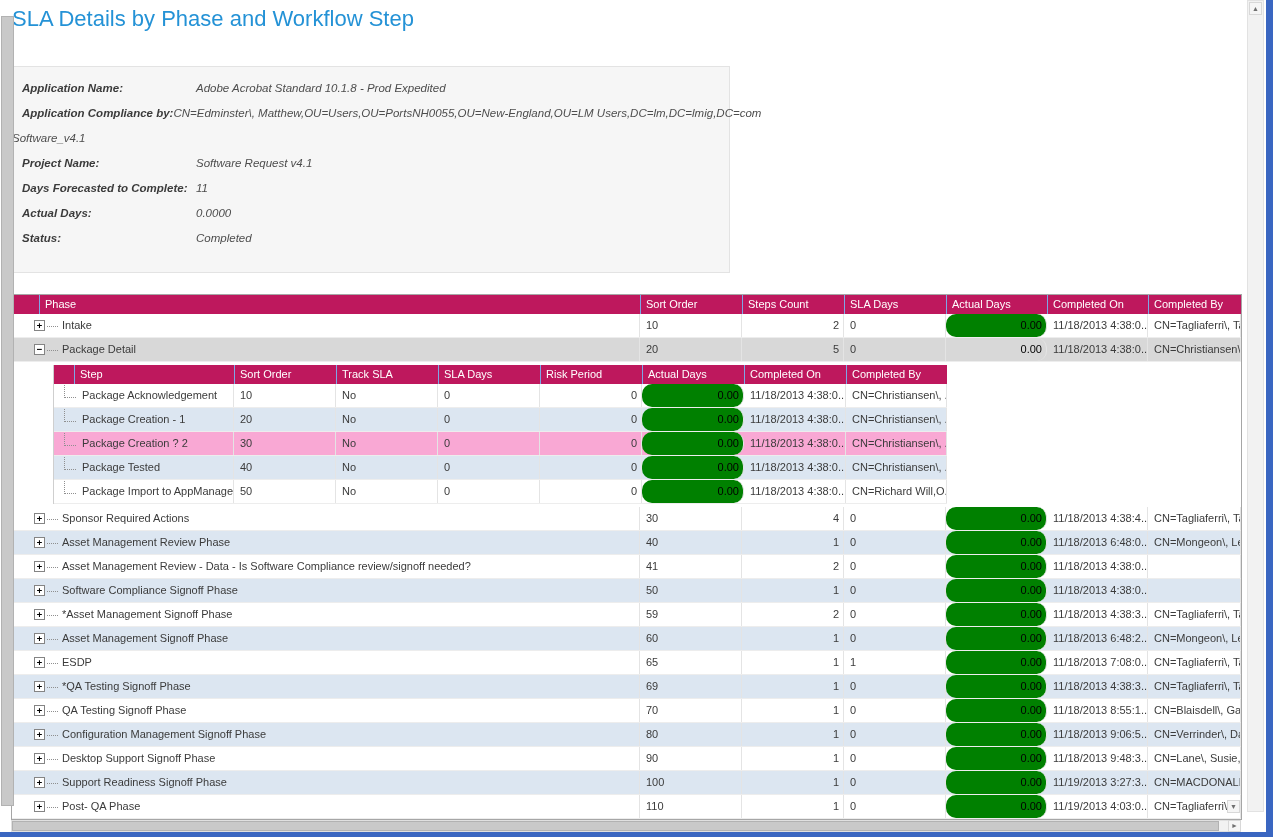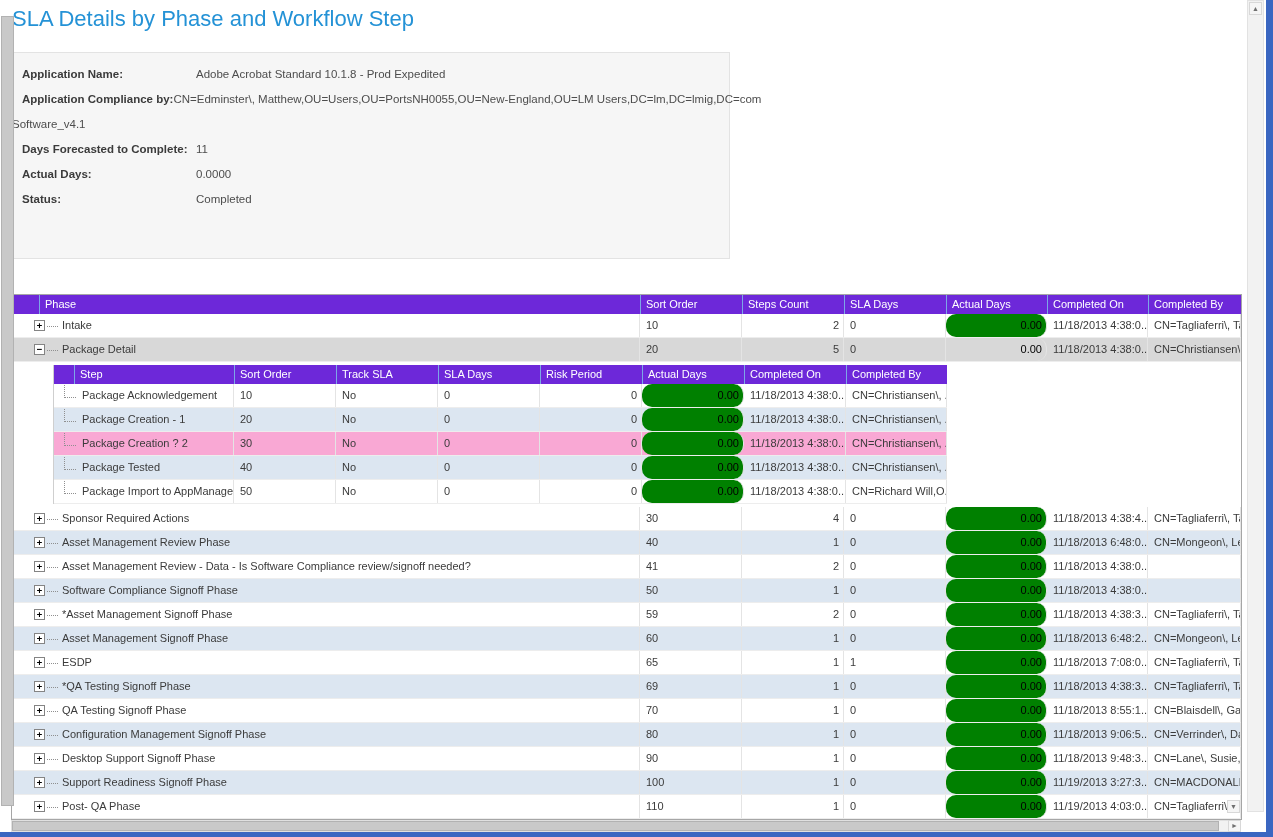--- a/index.html
+++ b/index.html
@@ -10,7 +10,7 @@
   
   .title{position:absolute;left:12px;top:6px;font-size:22px;font-weight:400;color:#2492d6;}
   
-  .infobox{position:absolute;left:11px;top:52px;width:719px;height:207px;background:#f6f6f6;border:1px solid #e3e3e3;box-sizing:border-box;padding-top:9px;}
+  .infobox{position:absolute;left:11px;top:66px;width:719px;height:207px;background:#f6f6f6;border:1px solid #e3e3e3;box-sizing:border-box;padding-top:9px;font-style:italic;}
   .inforow{display:flex;height:25px;line-height:25px;font-size:11.5px;}
   .inforow .lbl{width:174px;margin-left:10px;font-weight:bold;color:#3b3b3b;white-space:nowrap;}
   .inforow .val{color:#4d4d4d;white-space:nowrap;}

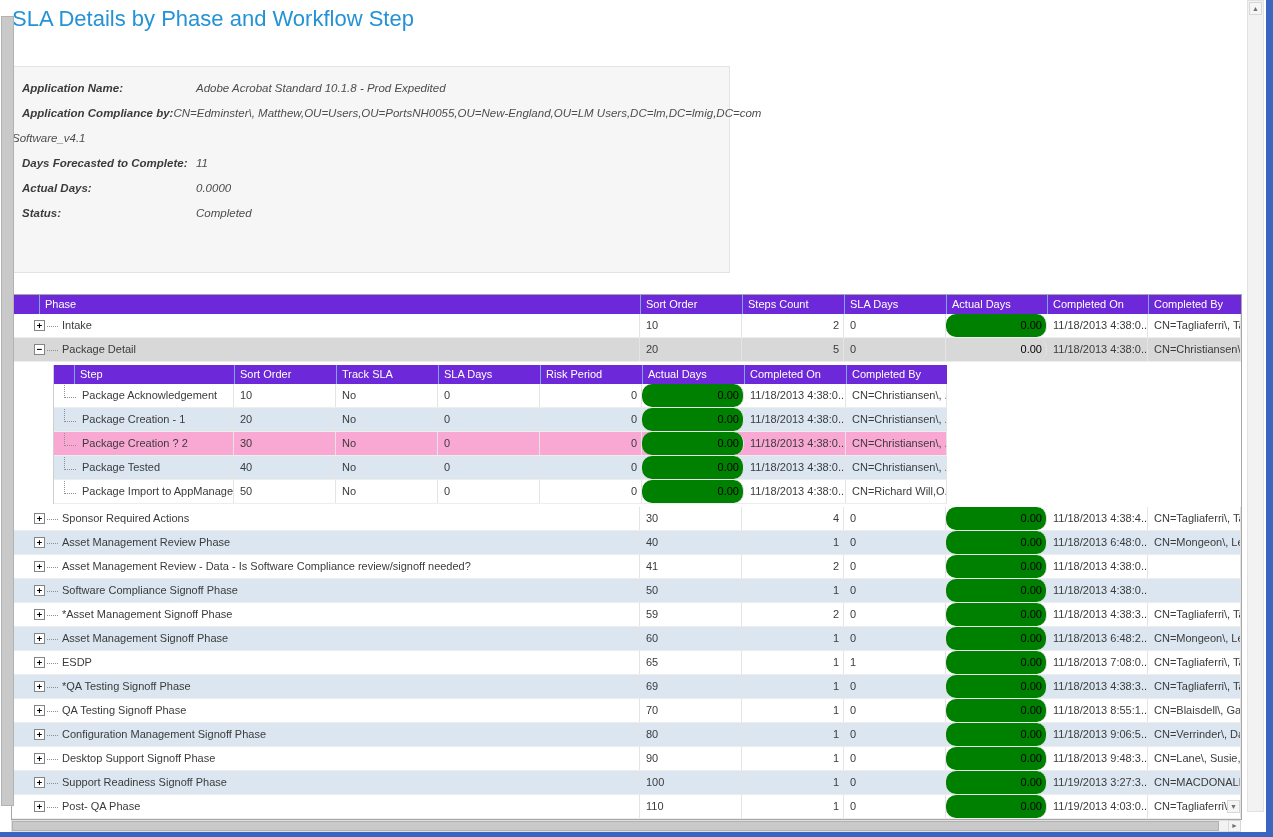--- a/index.html
+++ b/index.html
@@ -72,6 +72,10 @@
       <span class="val">Software_v4.1</span>
     </div>
 
+    <div class="inforow">
+      <span class="lbl">Project Name:</span>
+      <span class="val">Software Request v4.1</span>
+    </div>
 
 
     <div class="inforow">

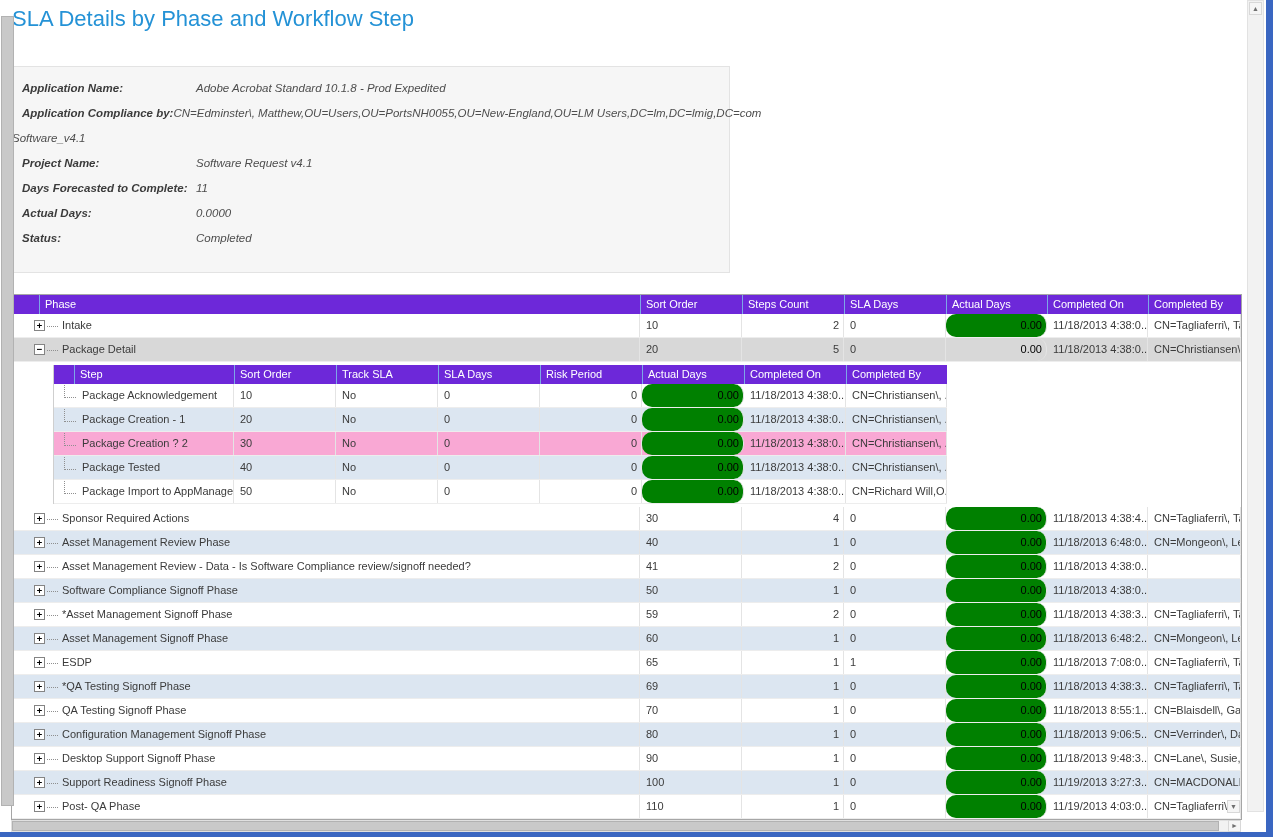--- a/index.html
+++ b/index.html
@@ -16,7 +16,7 @@
   .inforow .val{color:#4d4d4d;white-space:nowrap;}
   
   .grid{position:absolute;left:11px;top:294px;width:1229px;border:1px solid #a6a6a6;box-sizing:content-box;background:#fff;}
-  .mhead,.shead{display:flex;height:19px;line-height:19px;background:#6d28d9;color:#fff;font-size:11px;}
+  .mhead,.shead{display:flex;height:19px;line-height:19px;background:#be185d;color:#fff;font-size:11px;}
   .mh,.sh{box-sizing:border-box;padding-left:5px;border-left:1px solid #7da6e6;white-space:nowrap;overflow:hidden;}
   .mh:first-child,.sh:first-child{border-left:none;}
   .mrow,.srow{display:flex;height:24px;line-height:23px;font-size:11px;color:#3b3b3b;border-bottom:1px solid #ededed;box-sizing:border-box;}

